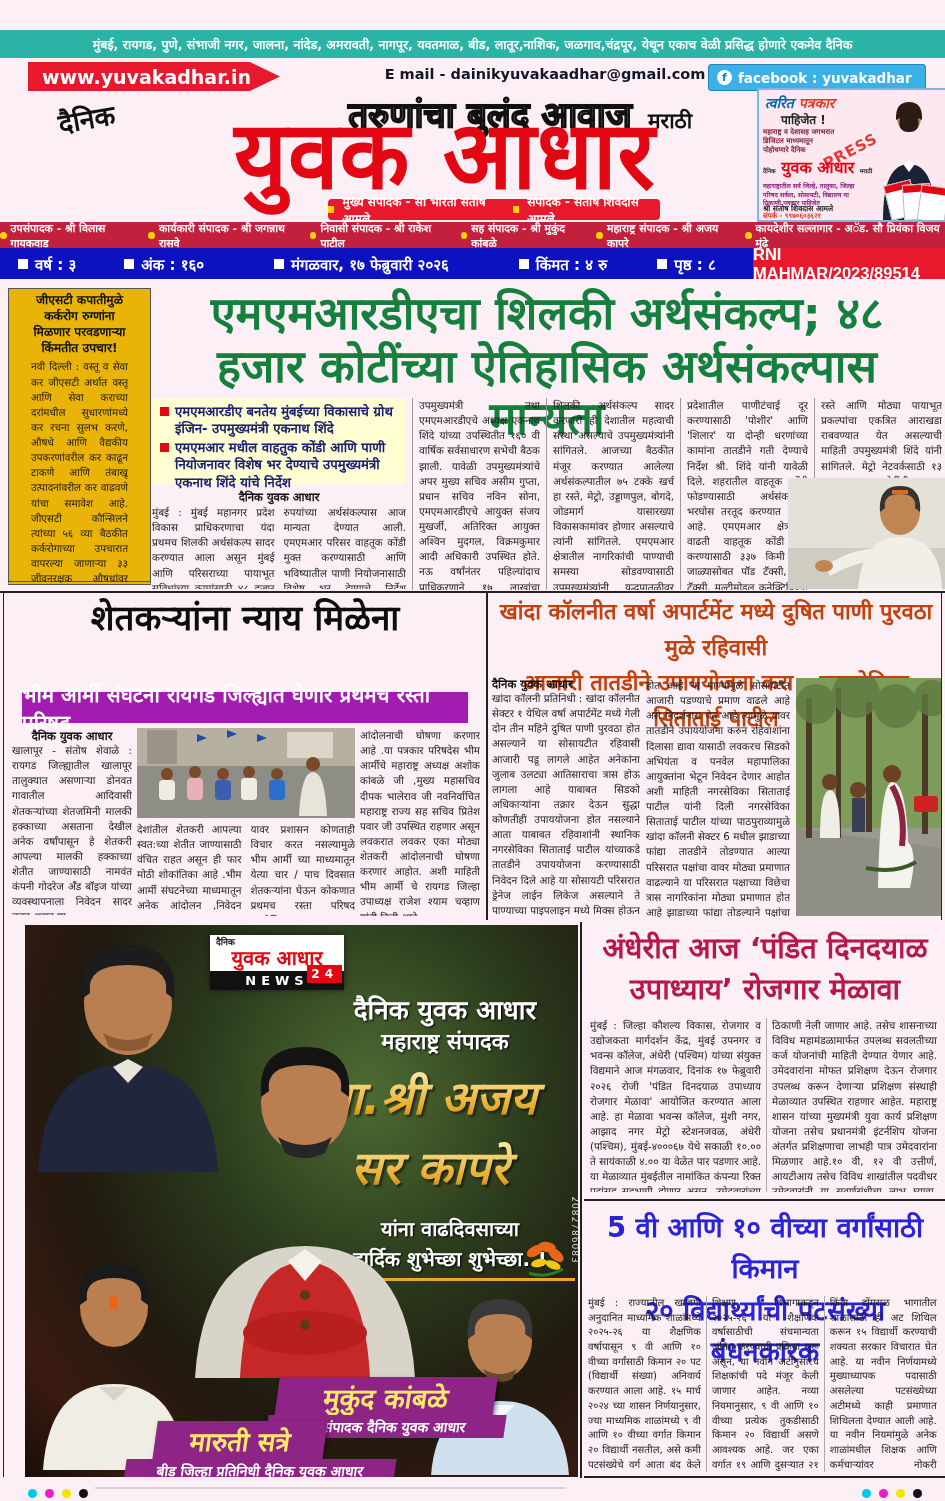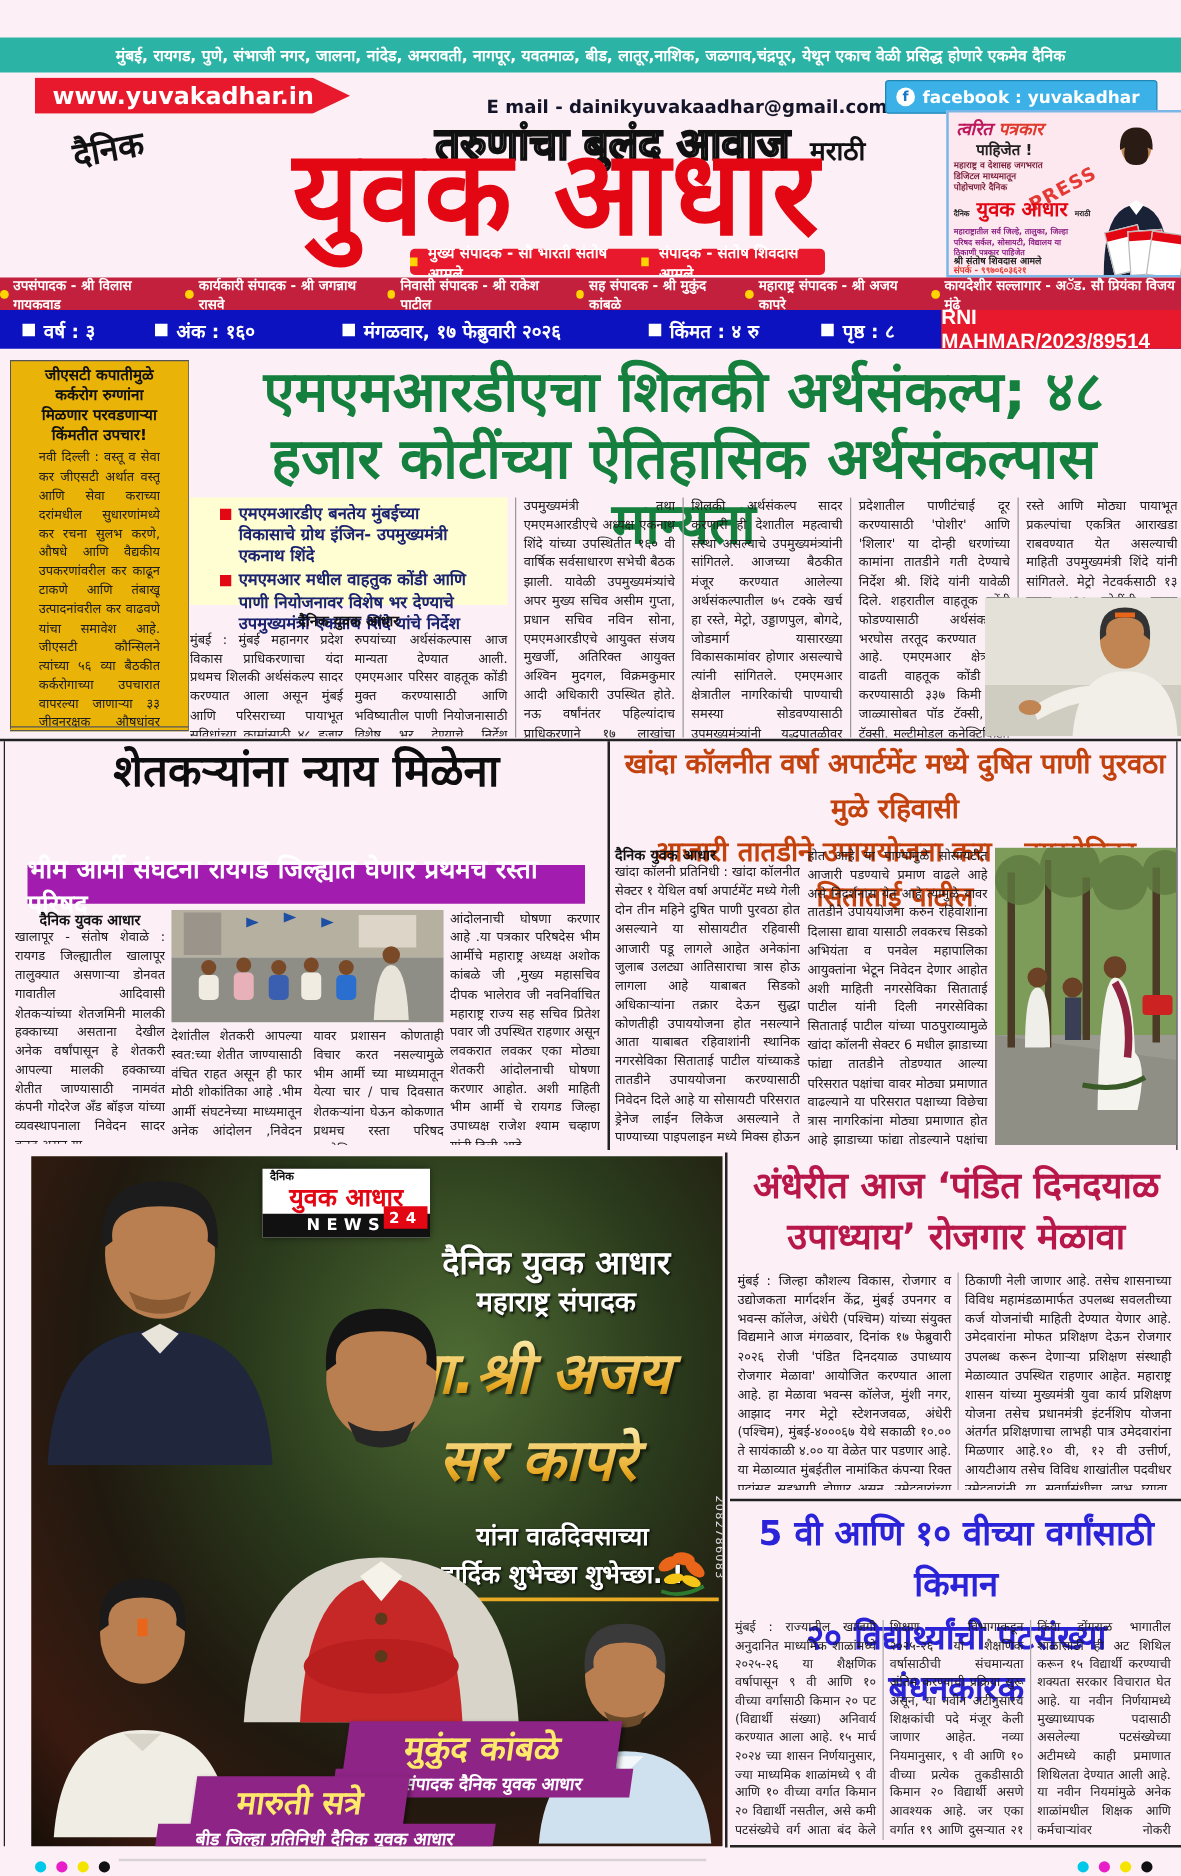--- a/index.html
+++ b/index.html
@@ -9,7 +9,7 @@
   .cities{top:30px;left:0;width:945px;height:28px;background:#2bb3a5;color:#fff;font-size:12.6px;font-weight:bold;display:flex;align-items:center;justify-content:center;}
   .webbar{top:62px;left:0;width:945px;height:30px;}
   .web-ribbon{left:28px;top:0;width:238px;height:29px;background:#e8192c;color:#fff;font-size:19px;font-weight:bold;display:flex;align-items:center;padding-left:14px;clip-path:polygon(0 0,88% 0,100% 50%,88% 100%,0 100%);}
-  .email{left:380px;top:4px;width:330px;text-align:right;color:#15152a;font-size:14.5px;font-weight:bold;margin-top:12px;}
+  .email{left:380px;top:4px;width:330px;text-align:center;color:#15152a;font-size:14.5px;font-weight:bold;}
   .fbbox{left:708px;top:2px;width:208px;height:25px;background:#3bb1e8;border:1px solid #1f86b5;color:#fff;font-size:13.5px;font-weight:bold;display:flex;align-items:center;gap:6px;padding-left:8px;border-radius:3px;}
   .fbicon{width:15px;height:15px;border-radius:50%;background:#fff;color:#1877c9;font-size:11px;font-weight:bold;display:flex;align-items:center;justify-content:center;}
   

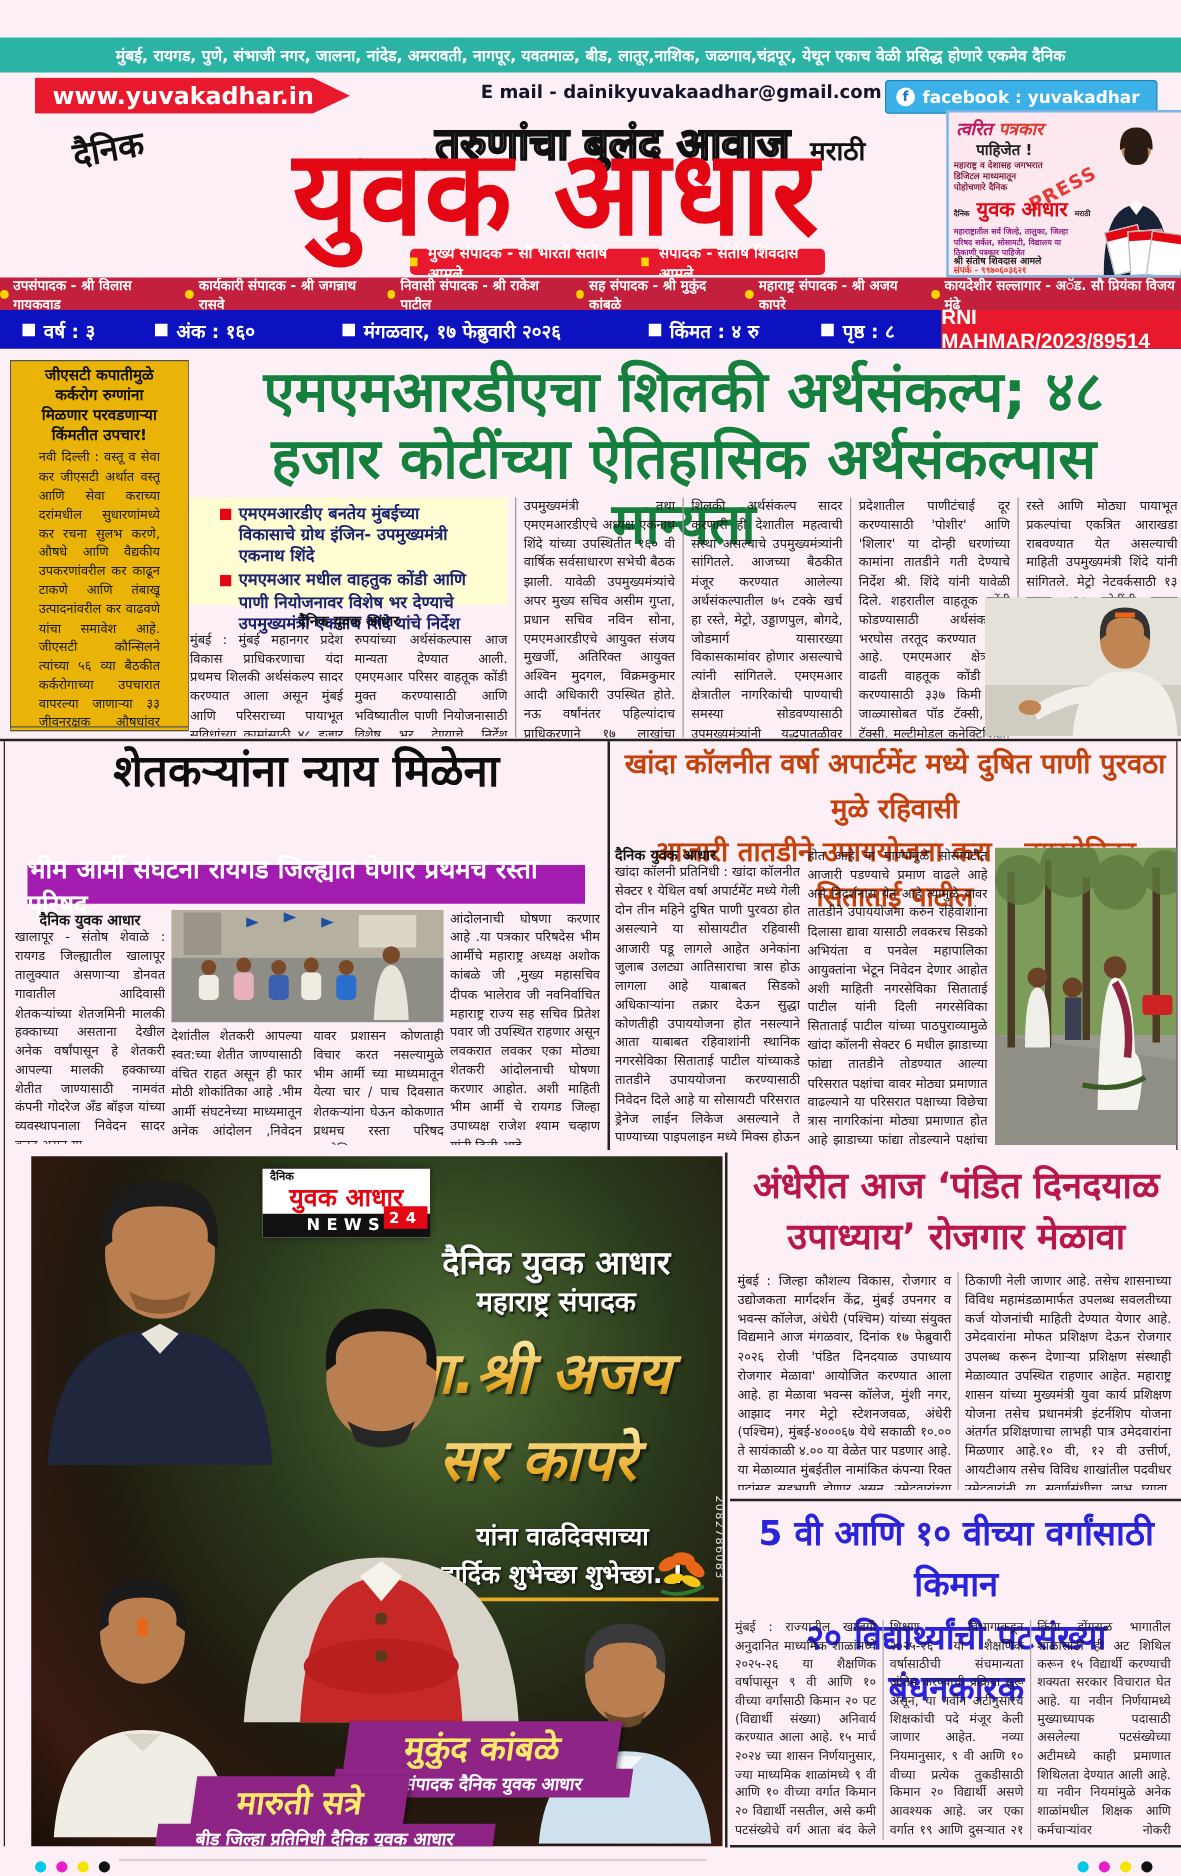--- a/index.html
+++ b/index.html
@@ -22,7 +22,7 @@
   
   .pressad{left:757px;top:88px;width:186px;height:130px;background:#fde8ef;border:2px solid #7ab7e8;overflow:hidden;}
   .pa-l1{position:absolute;left:6px;top:3px;font-size:14px;font-weight:bold;font-style:italic;}
-  .pa-l1 .b{color:#be185d;} .pa-l1 .r{color:#e03a2f;}
+  .pa-l1 .b{color:#0369a1;} .pa-l1 .r{color:#e03a2f;}
   .pa-l2{position:absolute;left:22px;top:21px;font-size:12px;font-weight:bold;color:#222;}
   .pa-s{position:absolute;left:4px;font-size:7px;font-weight:bold;color:#7a1f3a;}
   .pa-press{position:absolute;left:62px;top:52px;color:#e53935;font-size:15px;font-weight:bold;letter-spacing:1px;transform:rotate(-28deg);}

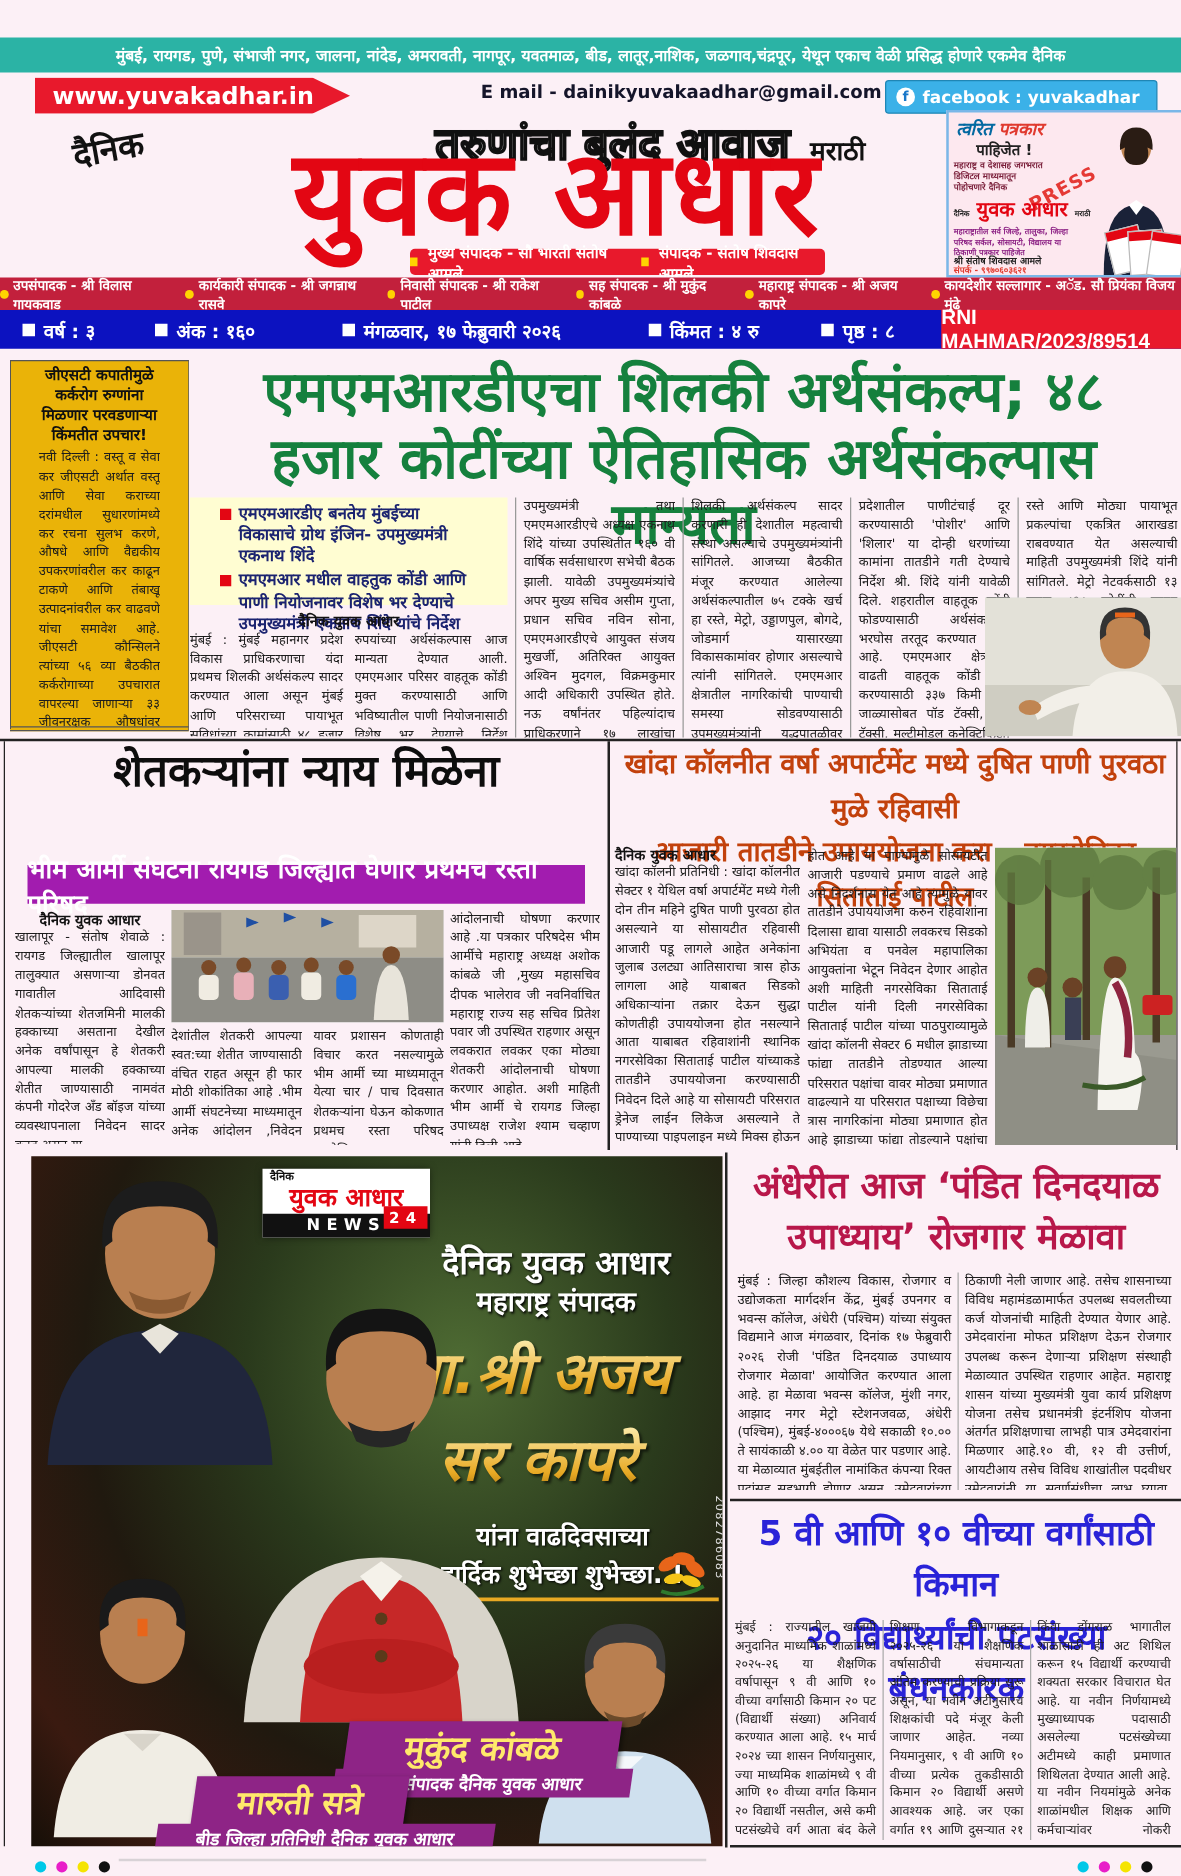--- a/index.html
+++ b/index.html
@@ -51,7 +51,7 @@
   .gst-h{font-size:12.2px;font-weight:bold;text-align:center;line-height:1.3;color:#101010;margin-bottom:3px;}
   
   .main-h{left:152px;top:288px;width:790px;text-align:center;font-size:45px;font-weight:800;color:#15803d;line-height:1.17;}
-  .ybox{left:152px;top:398px;width:254px;height:86px;background:#fffdd2;padding:5px 24px;box-sizing:border-box;}
+  .ybox{left:152px;top:398px;width:254px;height:86px;background:#fffdd2;padding:5px 8px;box-sizing:border-box;}
   .ybul{font-size:13.2px;font-weight:bold;color:#1b2370;line-height:1.3;display:flex;gap:6px;margin-bottom:2px;}
   .rsq{flex:0 0 auto;width:9px;height:9px;background:#e30613;margin-top:4px;}
   .m-byline{left:152px;top:489px;width:254px;}

